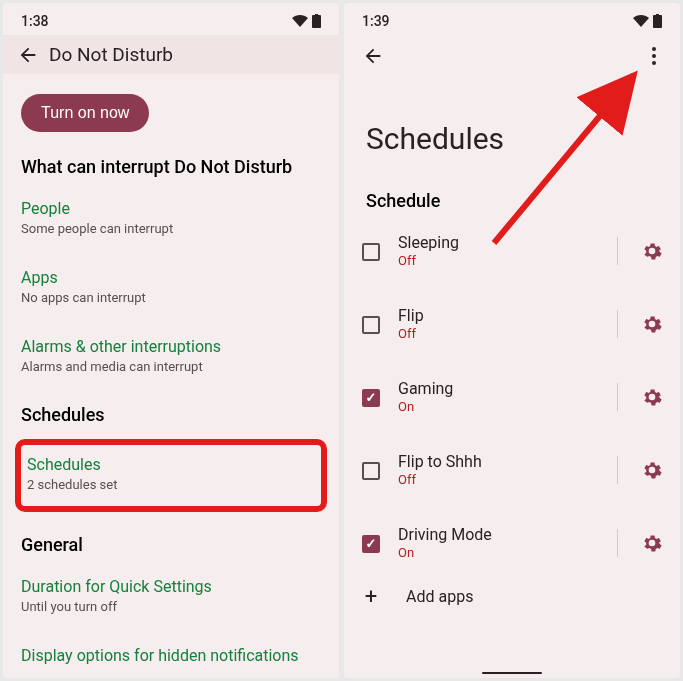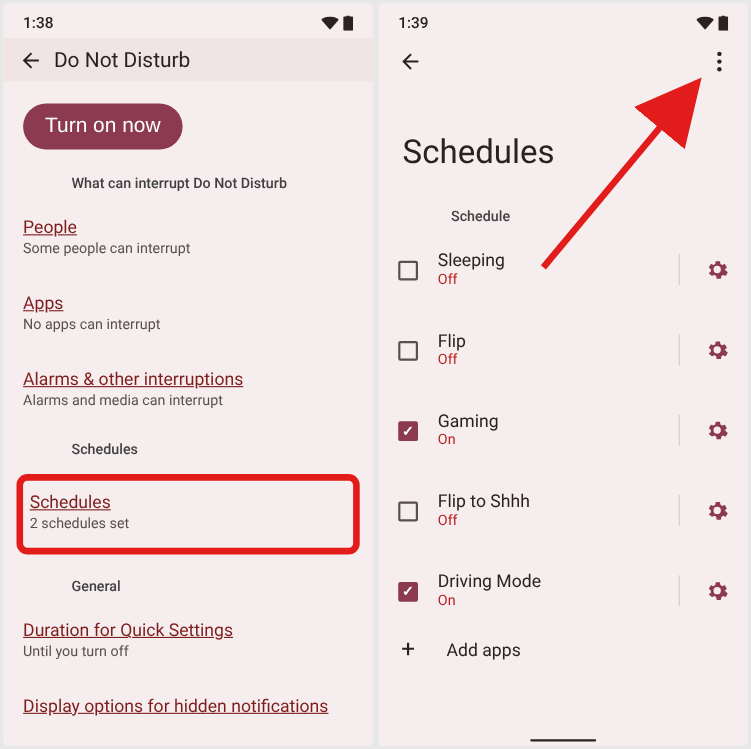--- a/index.html
+++ b/index.html
@@ -46,7 +46,7 @@
       border: none;
       border-radius: 22px;
       padding: 10px 20px;
-      font-size: 19px;
+      font-size: 16px;
       font-weight: 500;
       margin: 20px 18px 24px;
       cursor: pointer;

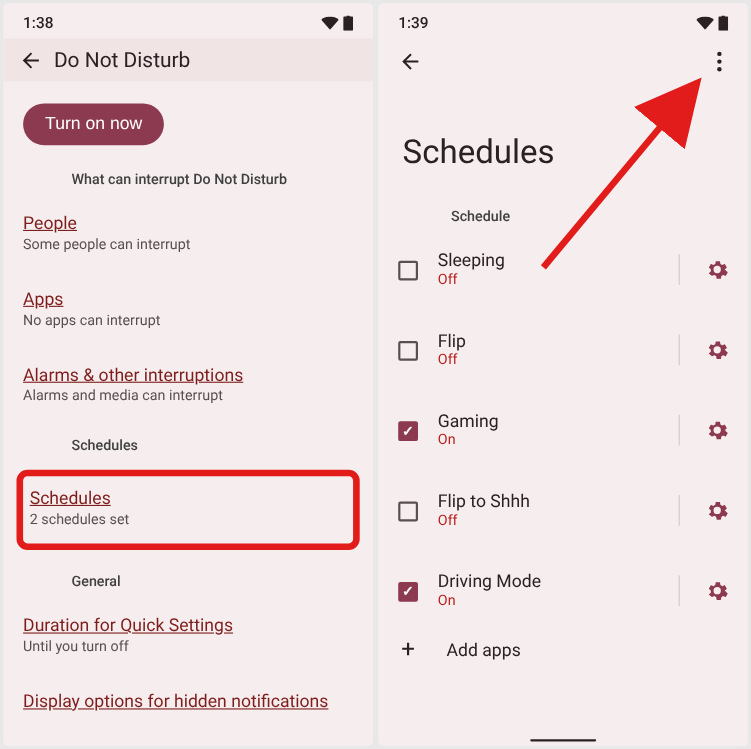--- a/index.html
+++ b/index.html
@@ -52,11 +52,10 @@
       cursor: pointer;
     }
     .section-header {
-      color: #404040;
-      font-size: 13px;
+      color: #000000;
+      font-size: 18px;
       font-weight: 500;
       padding: 0 18px 10px;
-      margin-left: 44px;
     }
     .setting-item { padding: 12px 18px; }
     .setting-title { font-size: 16px; color: #7f1d1d; margin-bottom: 3px; text-decoration: underline; }

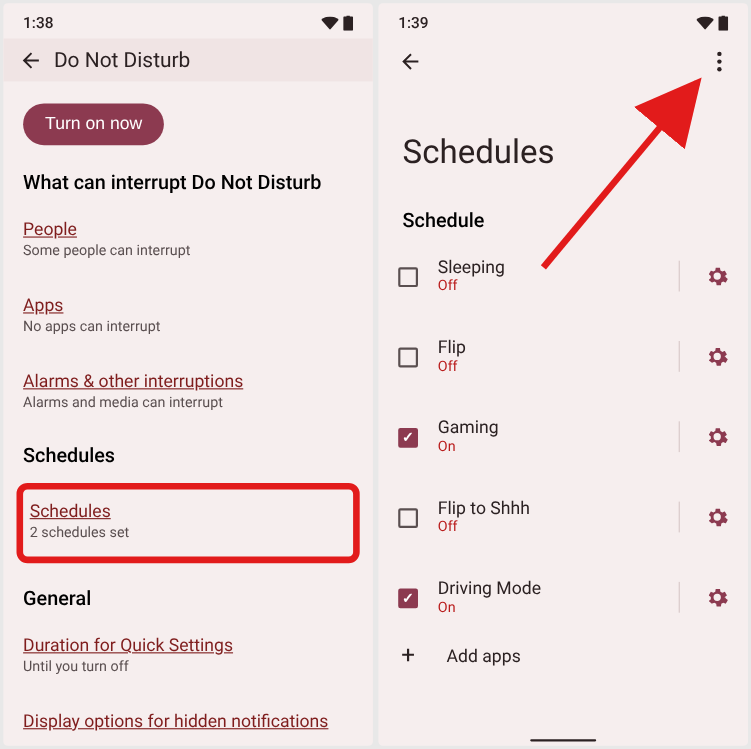--- a/index.html
+++ b/index.html
@@ -58,7 +58,7 @@
       padding: 0 18px 10px;
     }
     .setting-item { padding: 12px 18px; }
-    .setting-title { font-size: 16px; color: #7f1d1d; margin-bottom: 3px; text-decoration: underline; }
+    .setting-title { font-size: 16px; color: #15803d; margin-bottom: 3px; }
     .setting-subtitle { font-size: 13px; color: #5a4f50; }
     .spacer-sm { height: 8px; }
     .spacer-md { height: 18px; }

